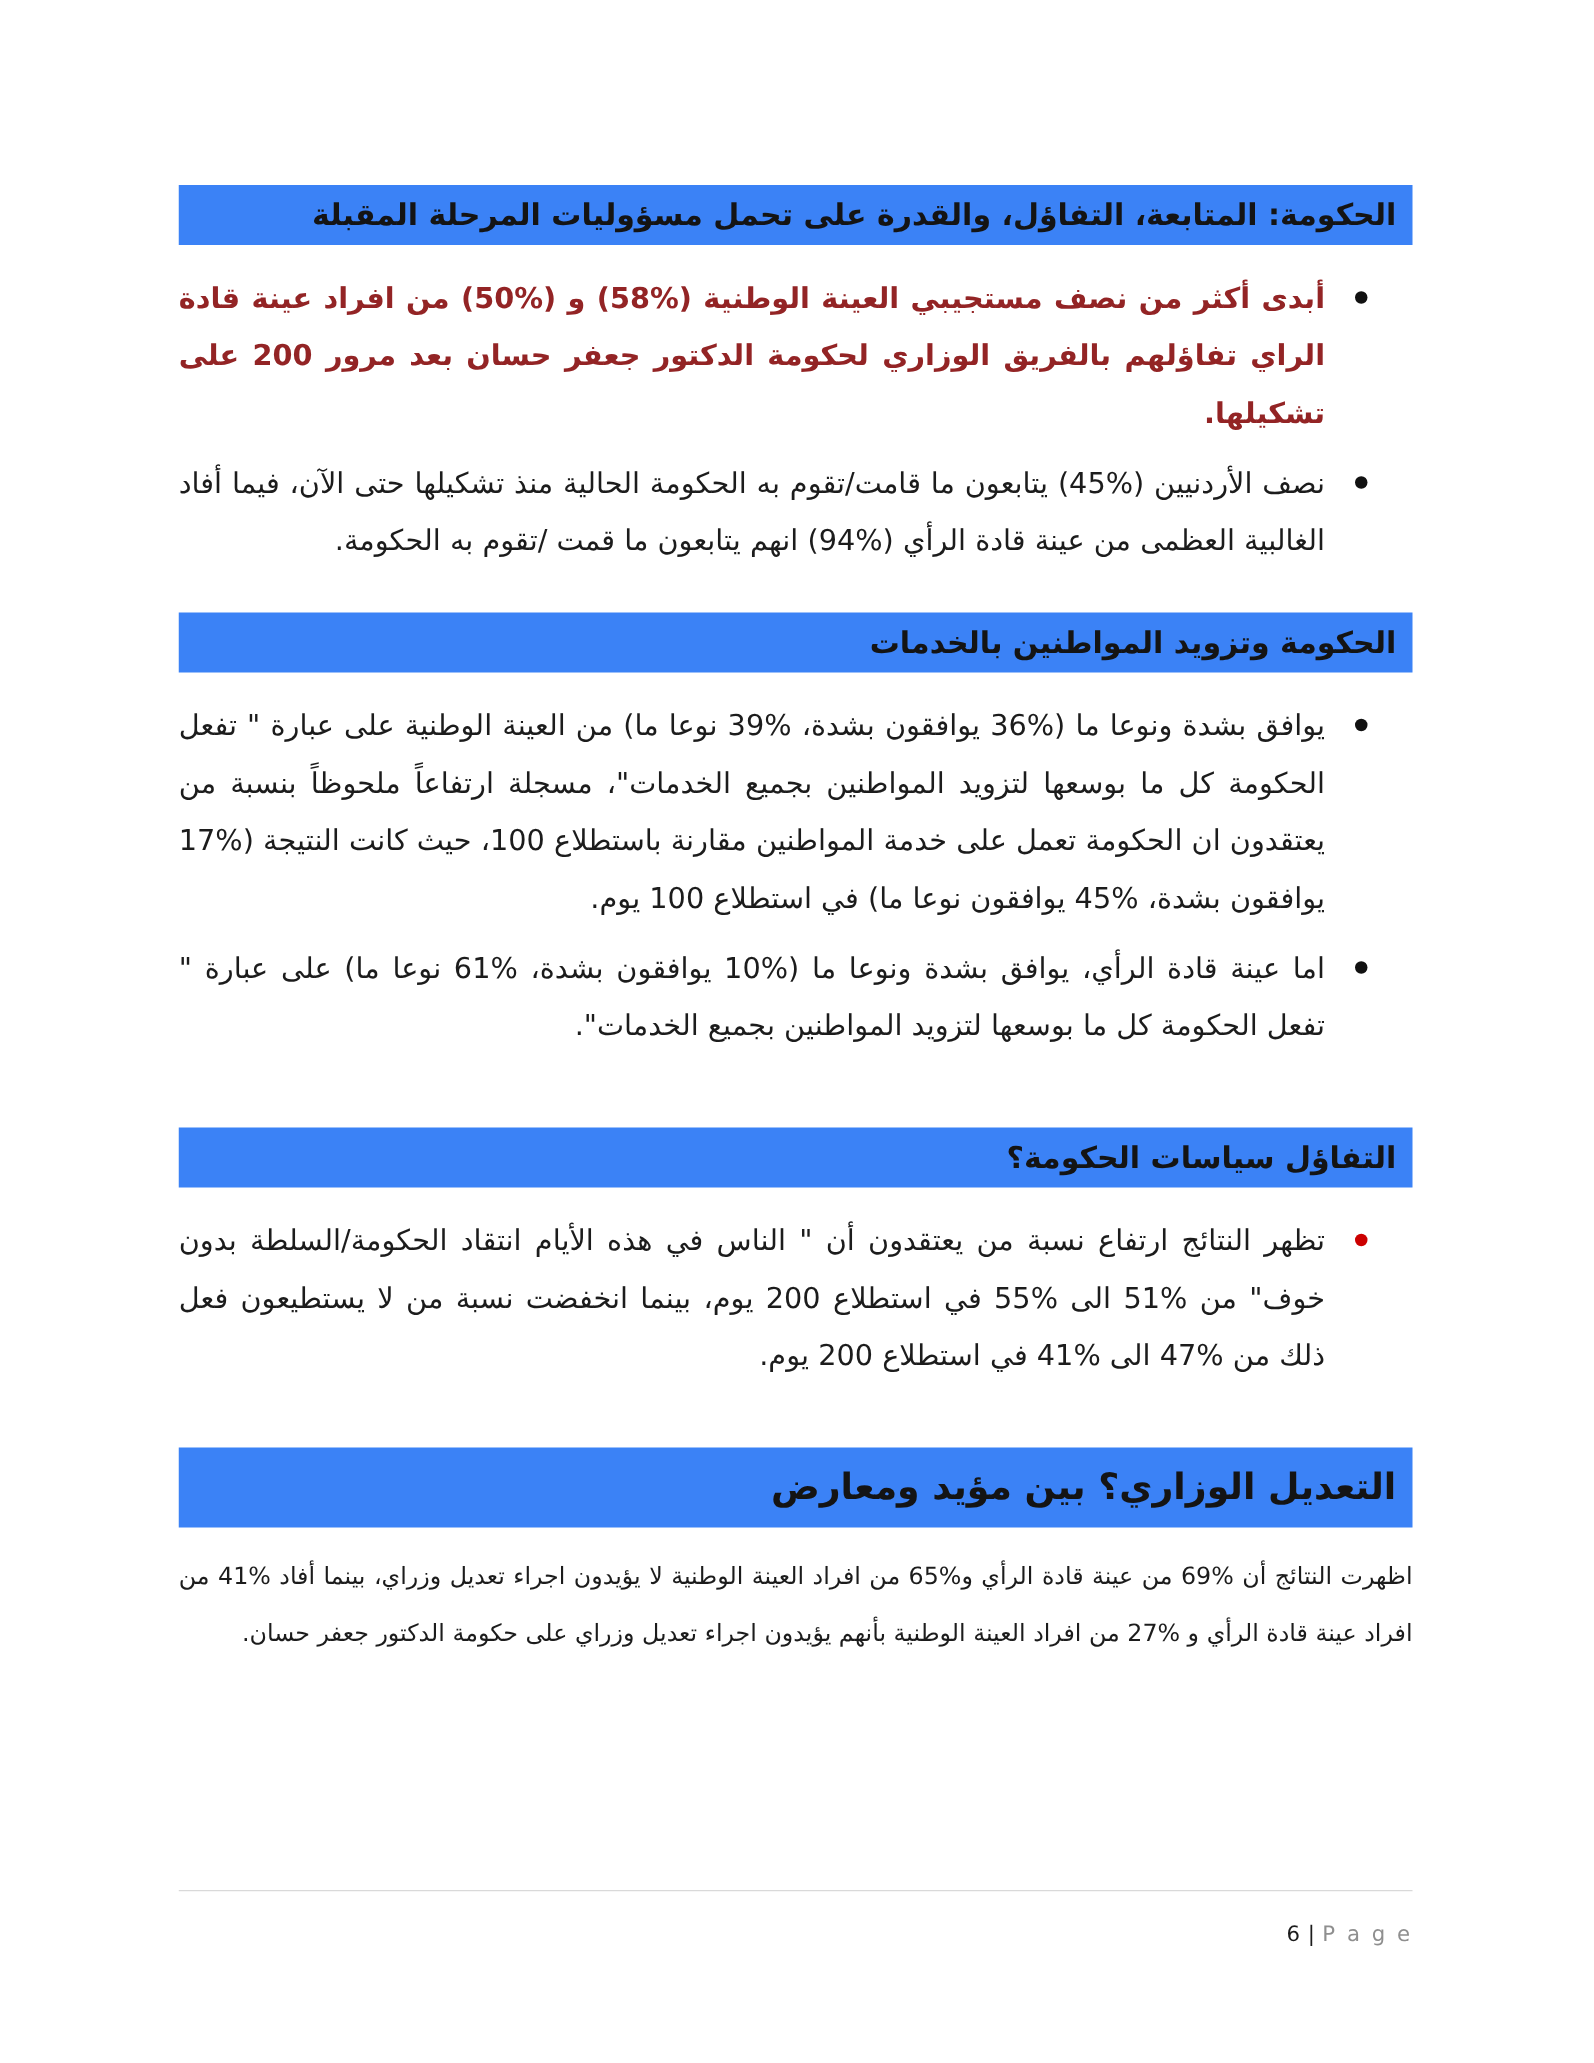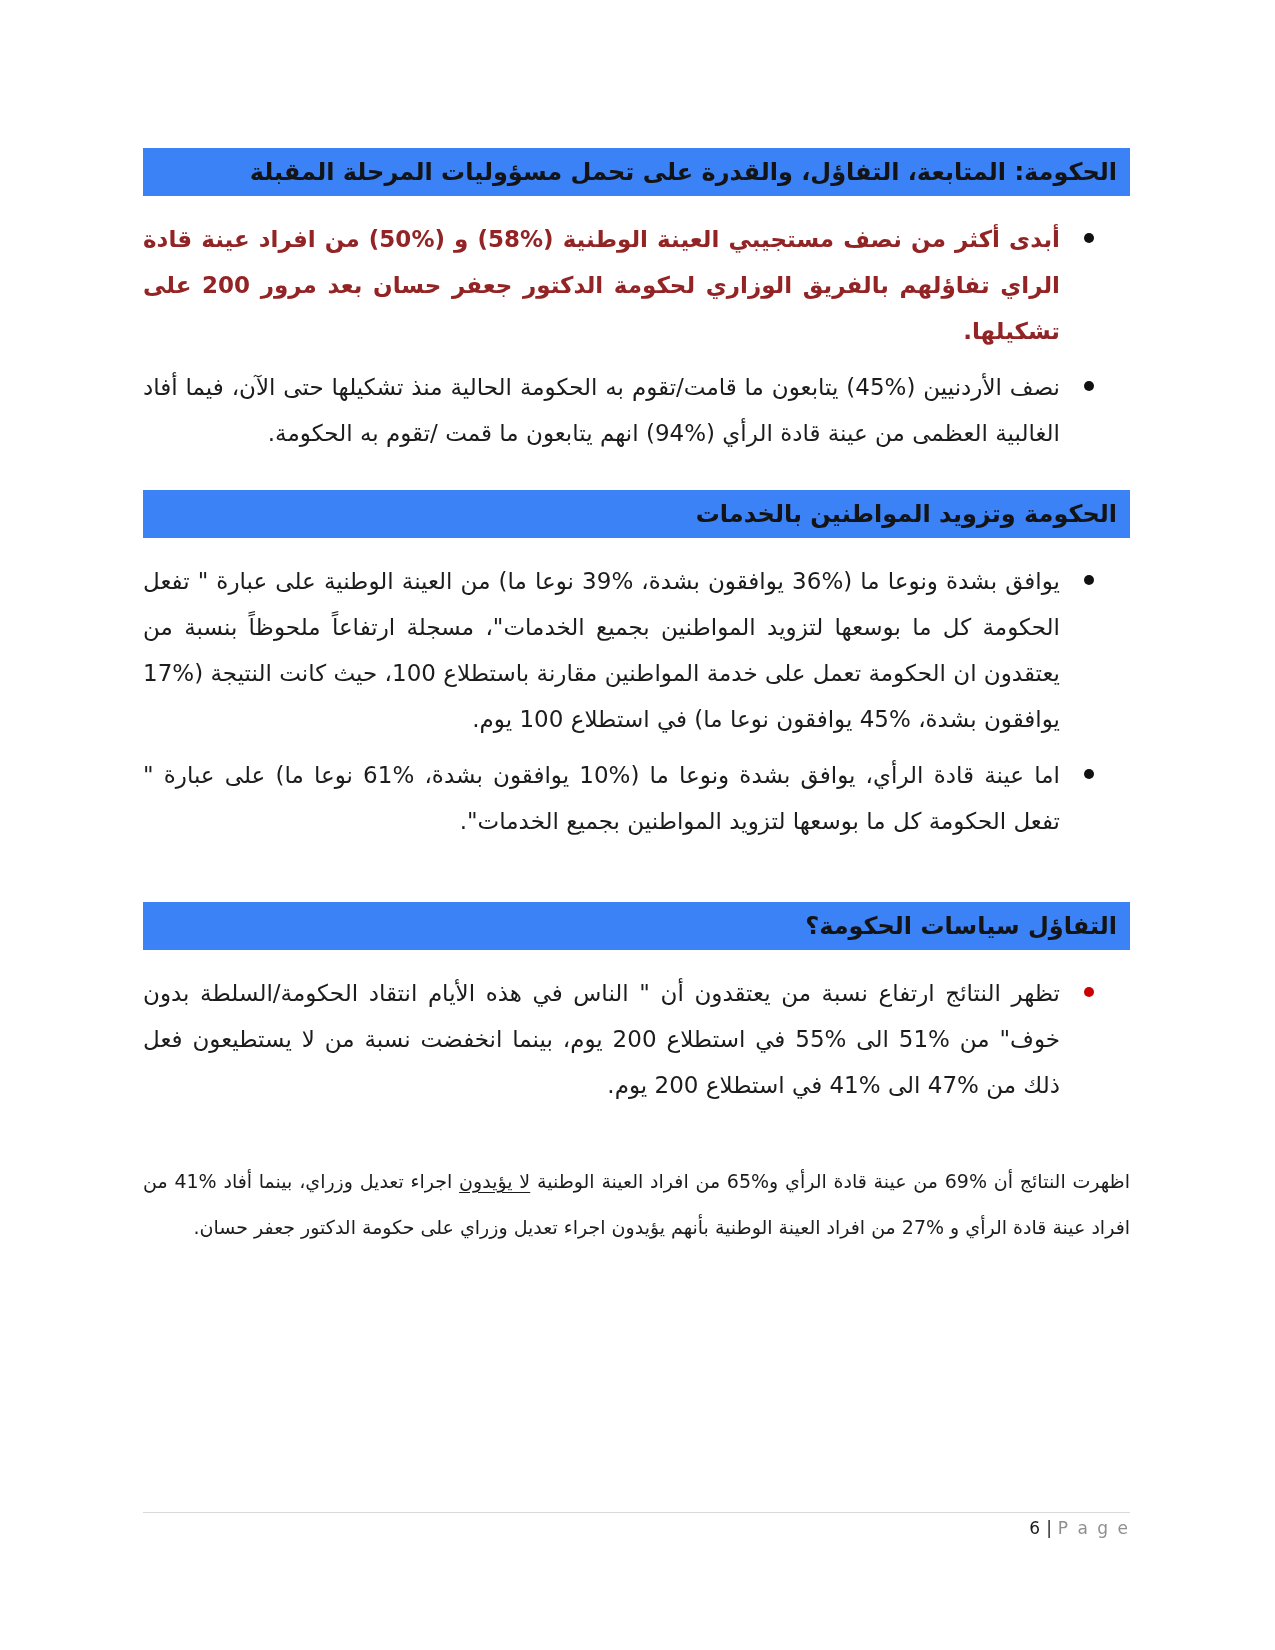--- a/index.html
+++ b/index.html
@@ -105,6 +105,9 @@
   </section>
 
   <section class="sec4">
+    <header class="bar big">
+      <h2 class="title">التعديل الوزاري؟ بين مؤيد ومعارض</h2>
+    </header>
     <p class="closing"><span>اظهرت النتائج أن %69 من عينة قادة الرأي و%65 من افراد العينة الوطنية </span><span class="ul">لا يؤيدون</span><span> اجراء تعديل وزراي، بينما أفاد %41 من افراد عينة قادة الرأي و %27 من افراد العينة الوطنية بأنهم يؤيدون اجراء تعديل وزراي على حكومة الدكتور جعفر حسان.</span></p>
   </section>
 

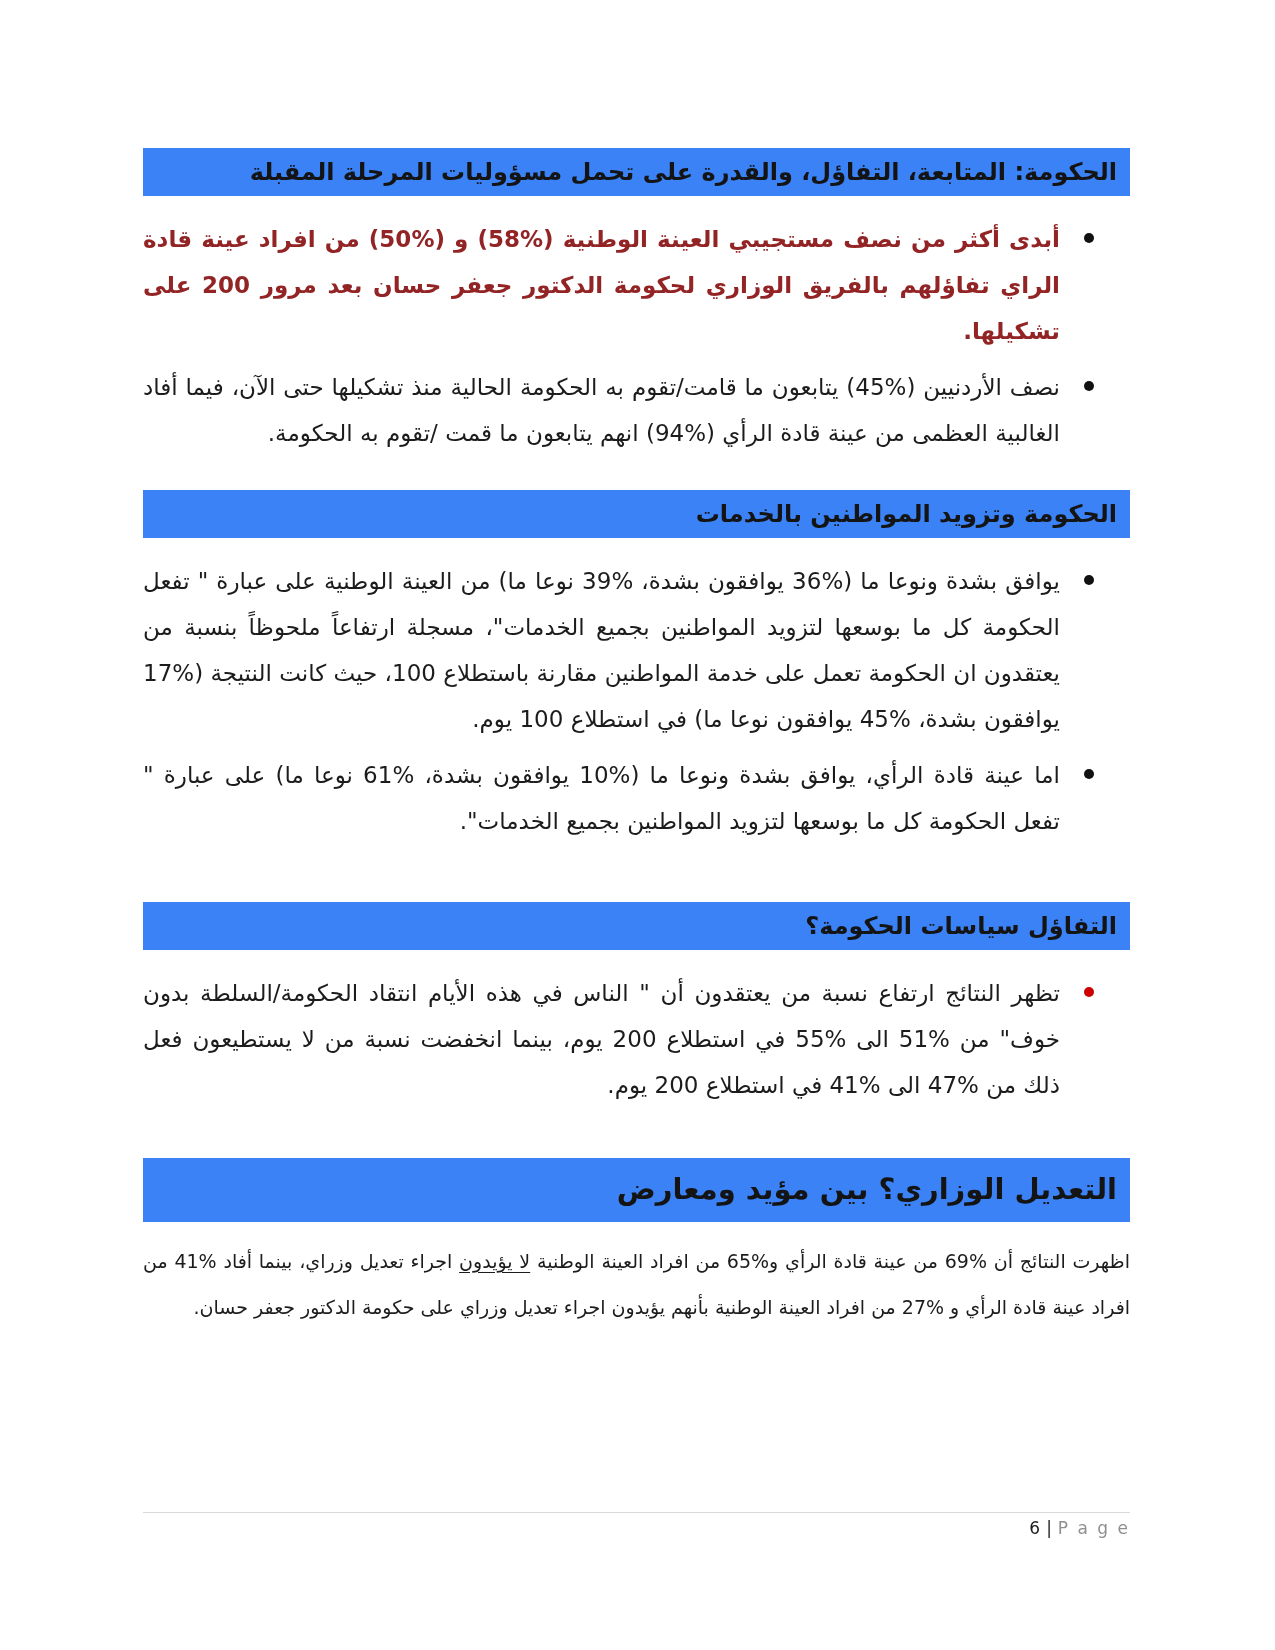--- a/index.html
+++ b/index.html
@@ -42,7 +42,7 @@
   .closing{
     margin:16px 0 0 0;font-size:19px;line-height:46px;text-align:justify;color:#1c1c1c;
   }
-  .closing .ul{text-decoration:underline;text-underline-offset:4px;}
+  .closing .ul{text-underline-offset:4px;}
   .footer{
     position:absolute;left:143px;right:145px;top:1512px;
     border-top:1px solid #d9d9d9;

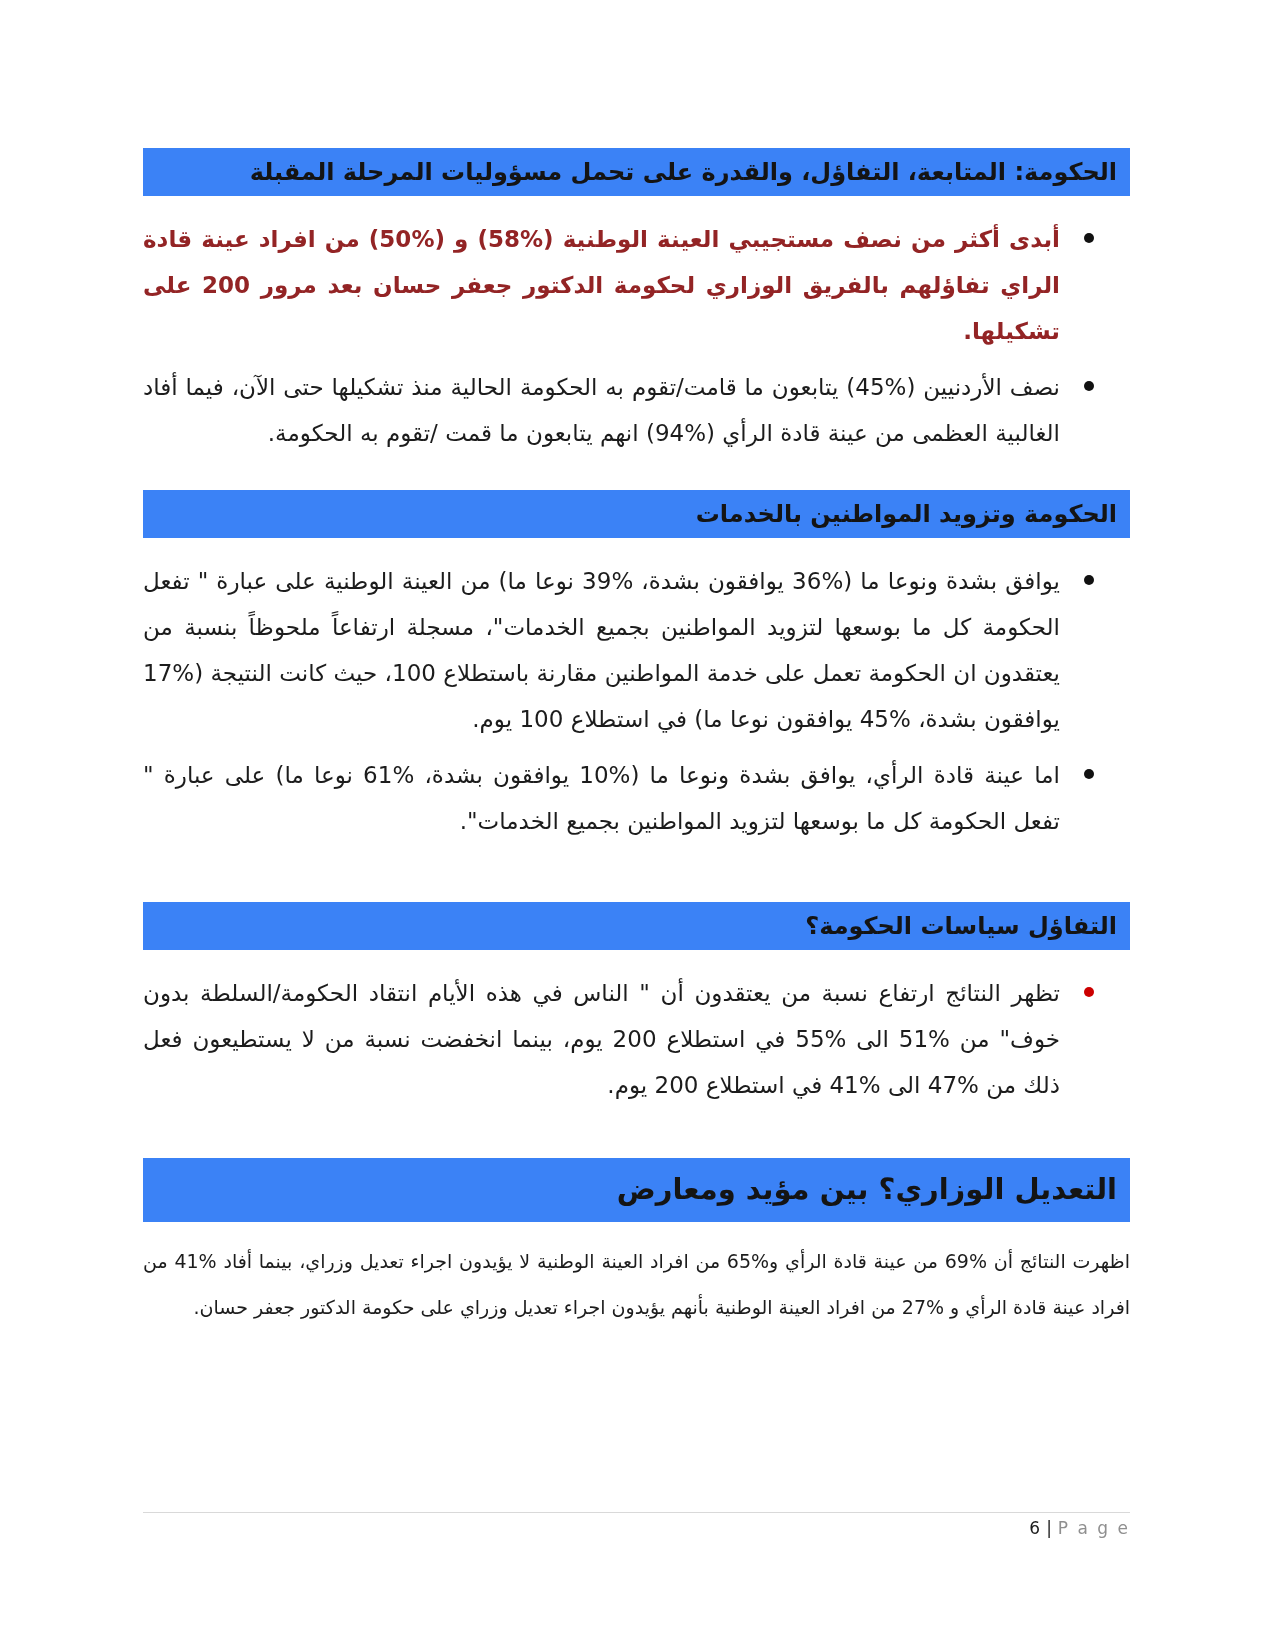--- a/index.html
+++ b/index.html
@@ -47,7 +47,7 @@
     position:absolute;left:143px;right:145px;top:1512px;
     border-top:1px solid #d9d9d9;
     direction:ltr;text-align:right;
-    padding-top:5px;
+    padding-top:25px;
     font-family:"DejaVu Sans",sans-serif;
     font-size:17px;
   }

